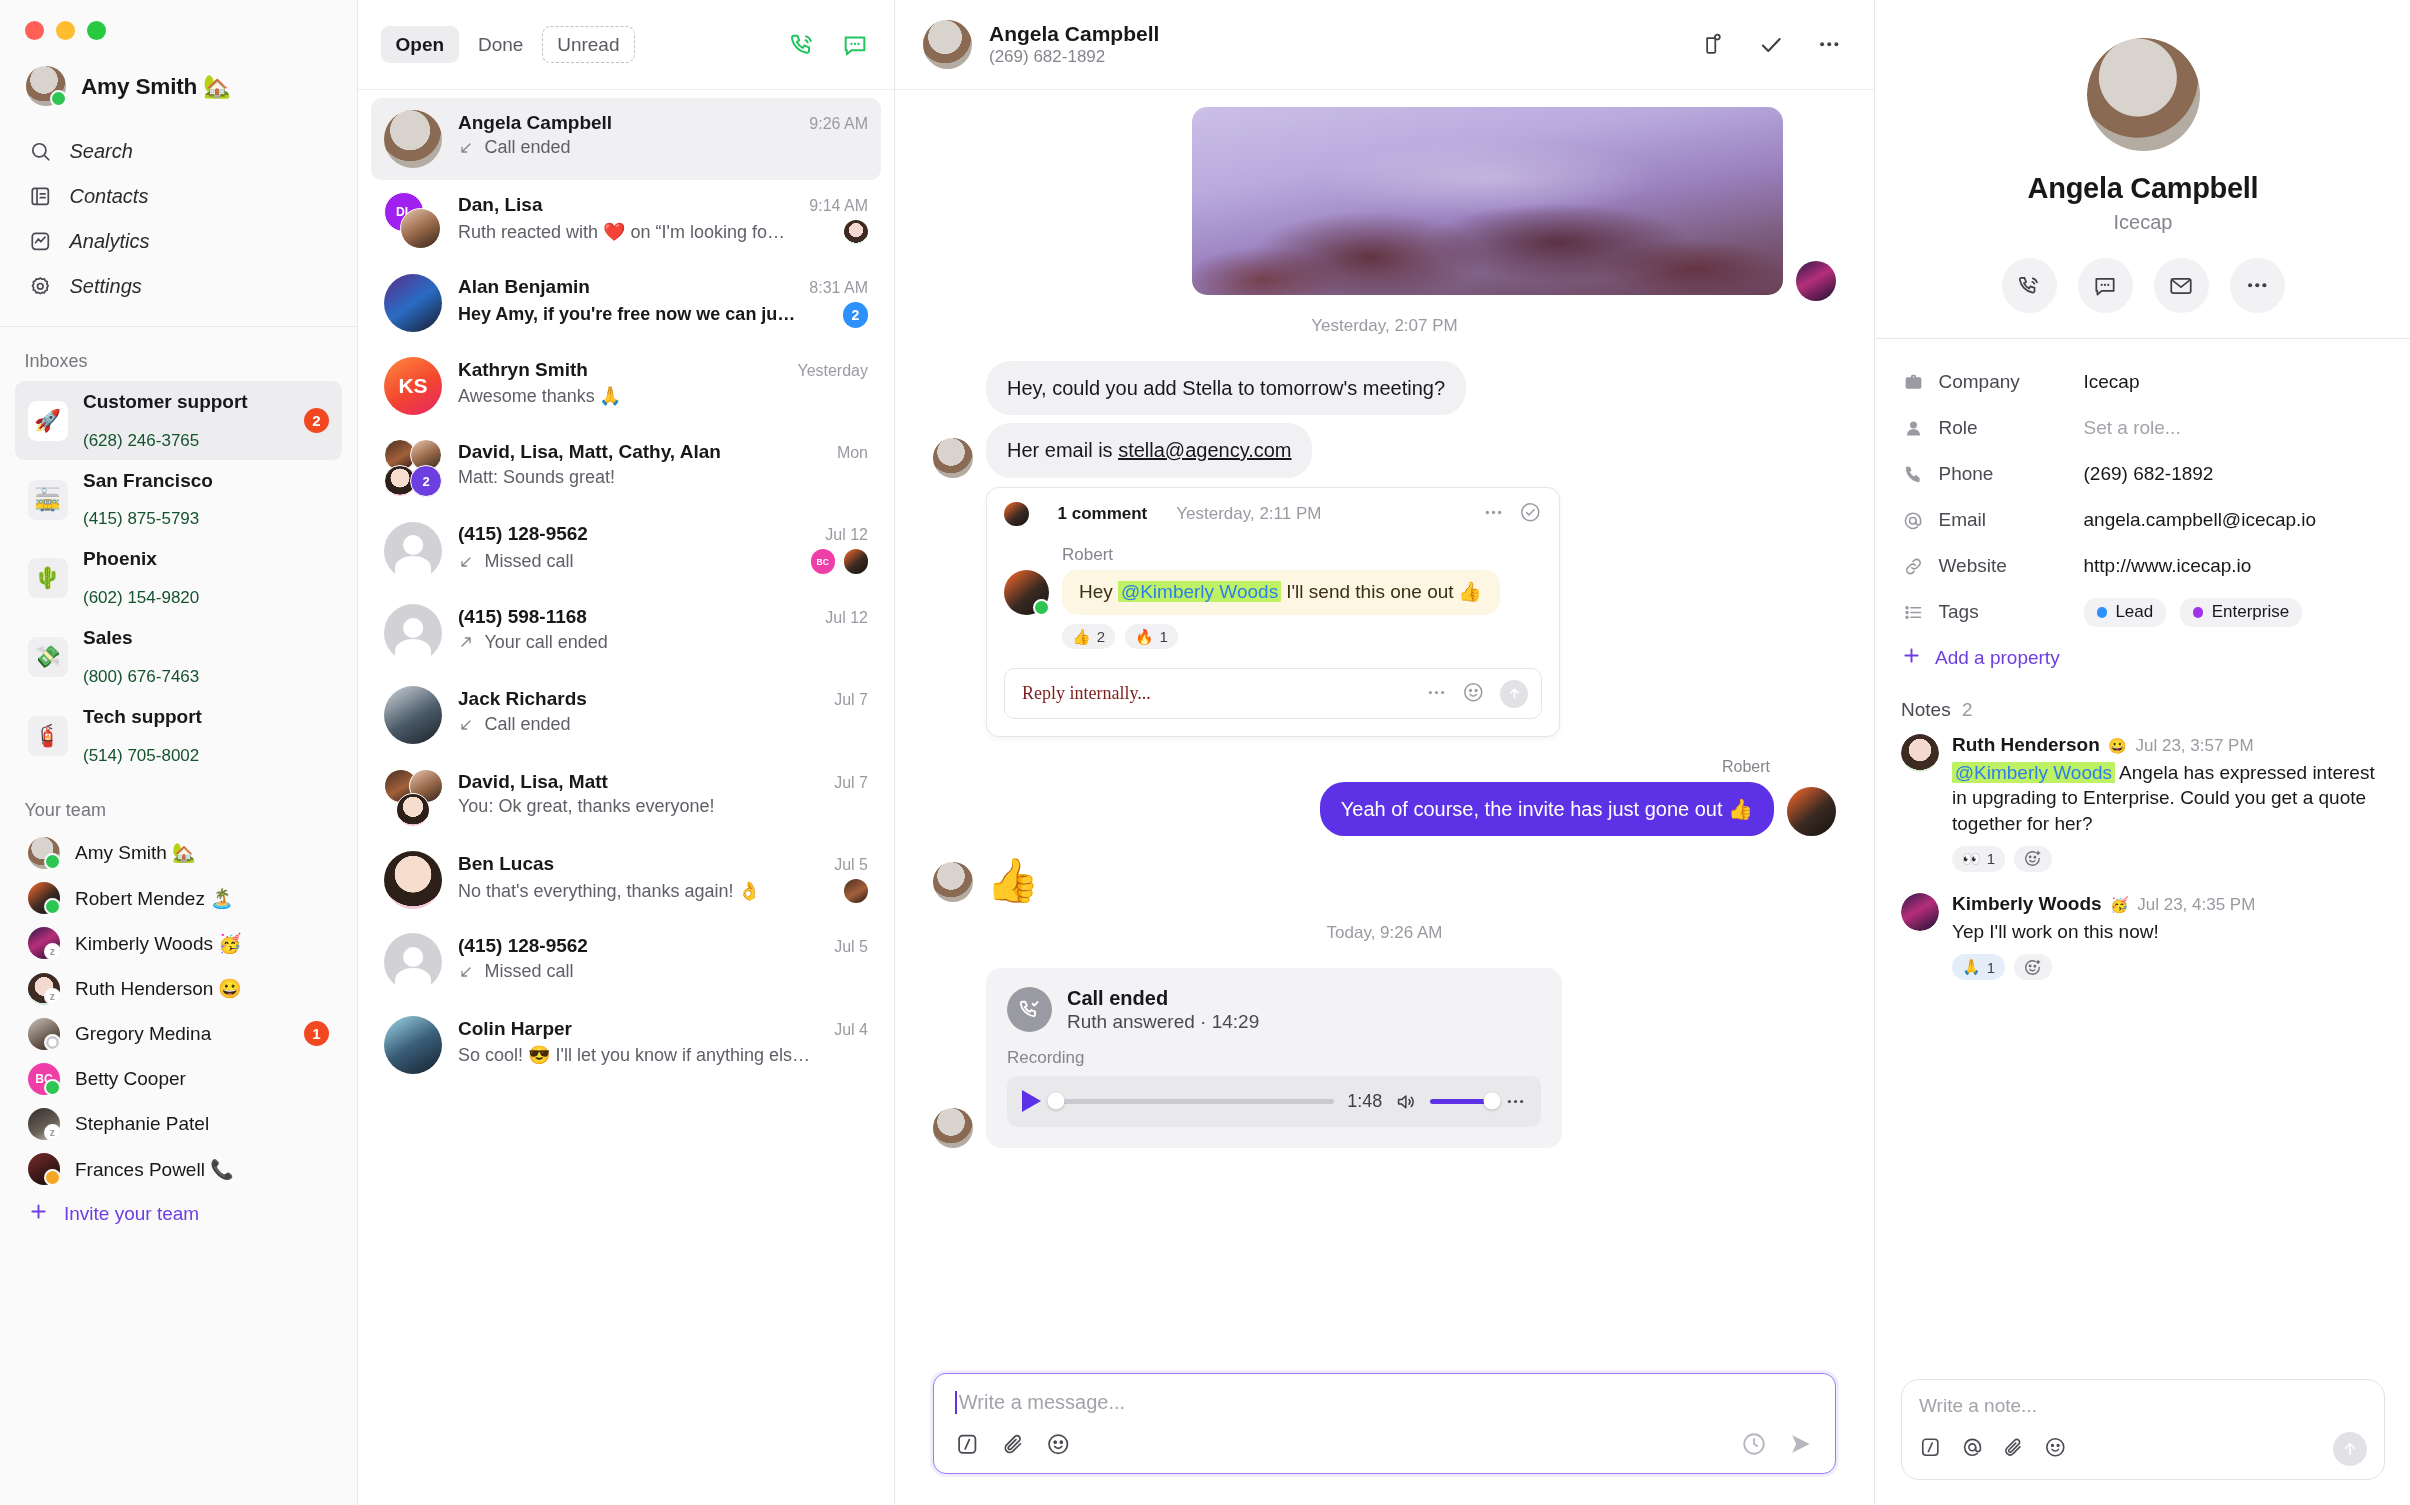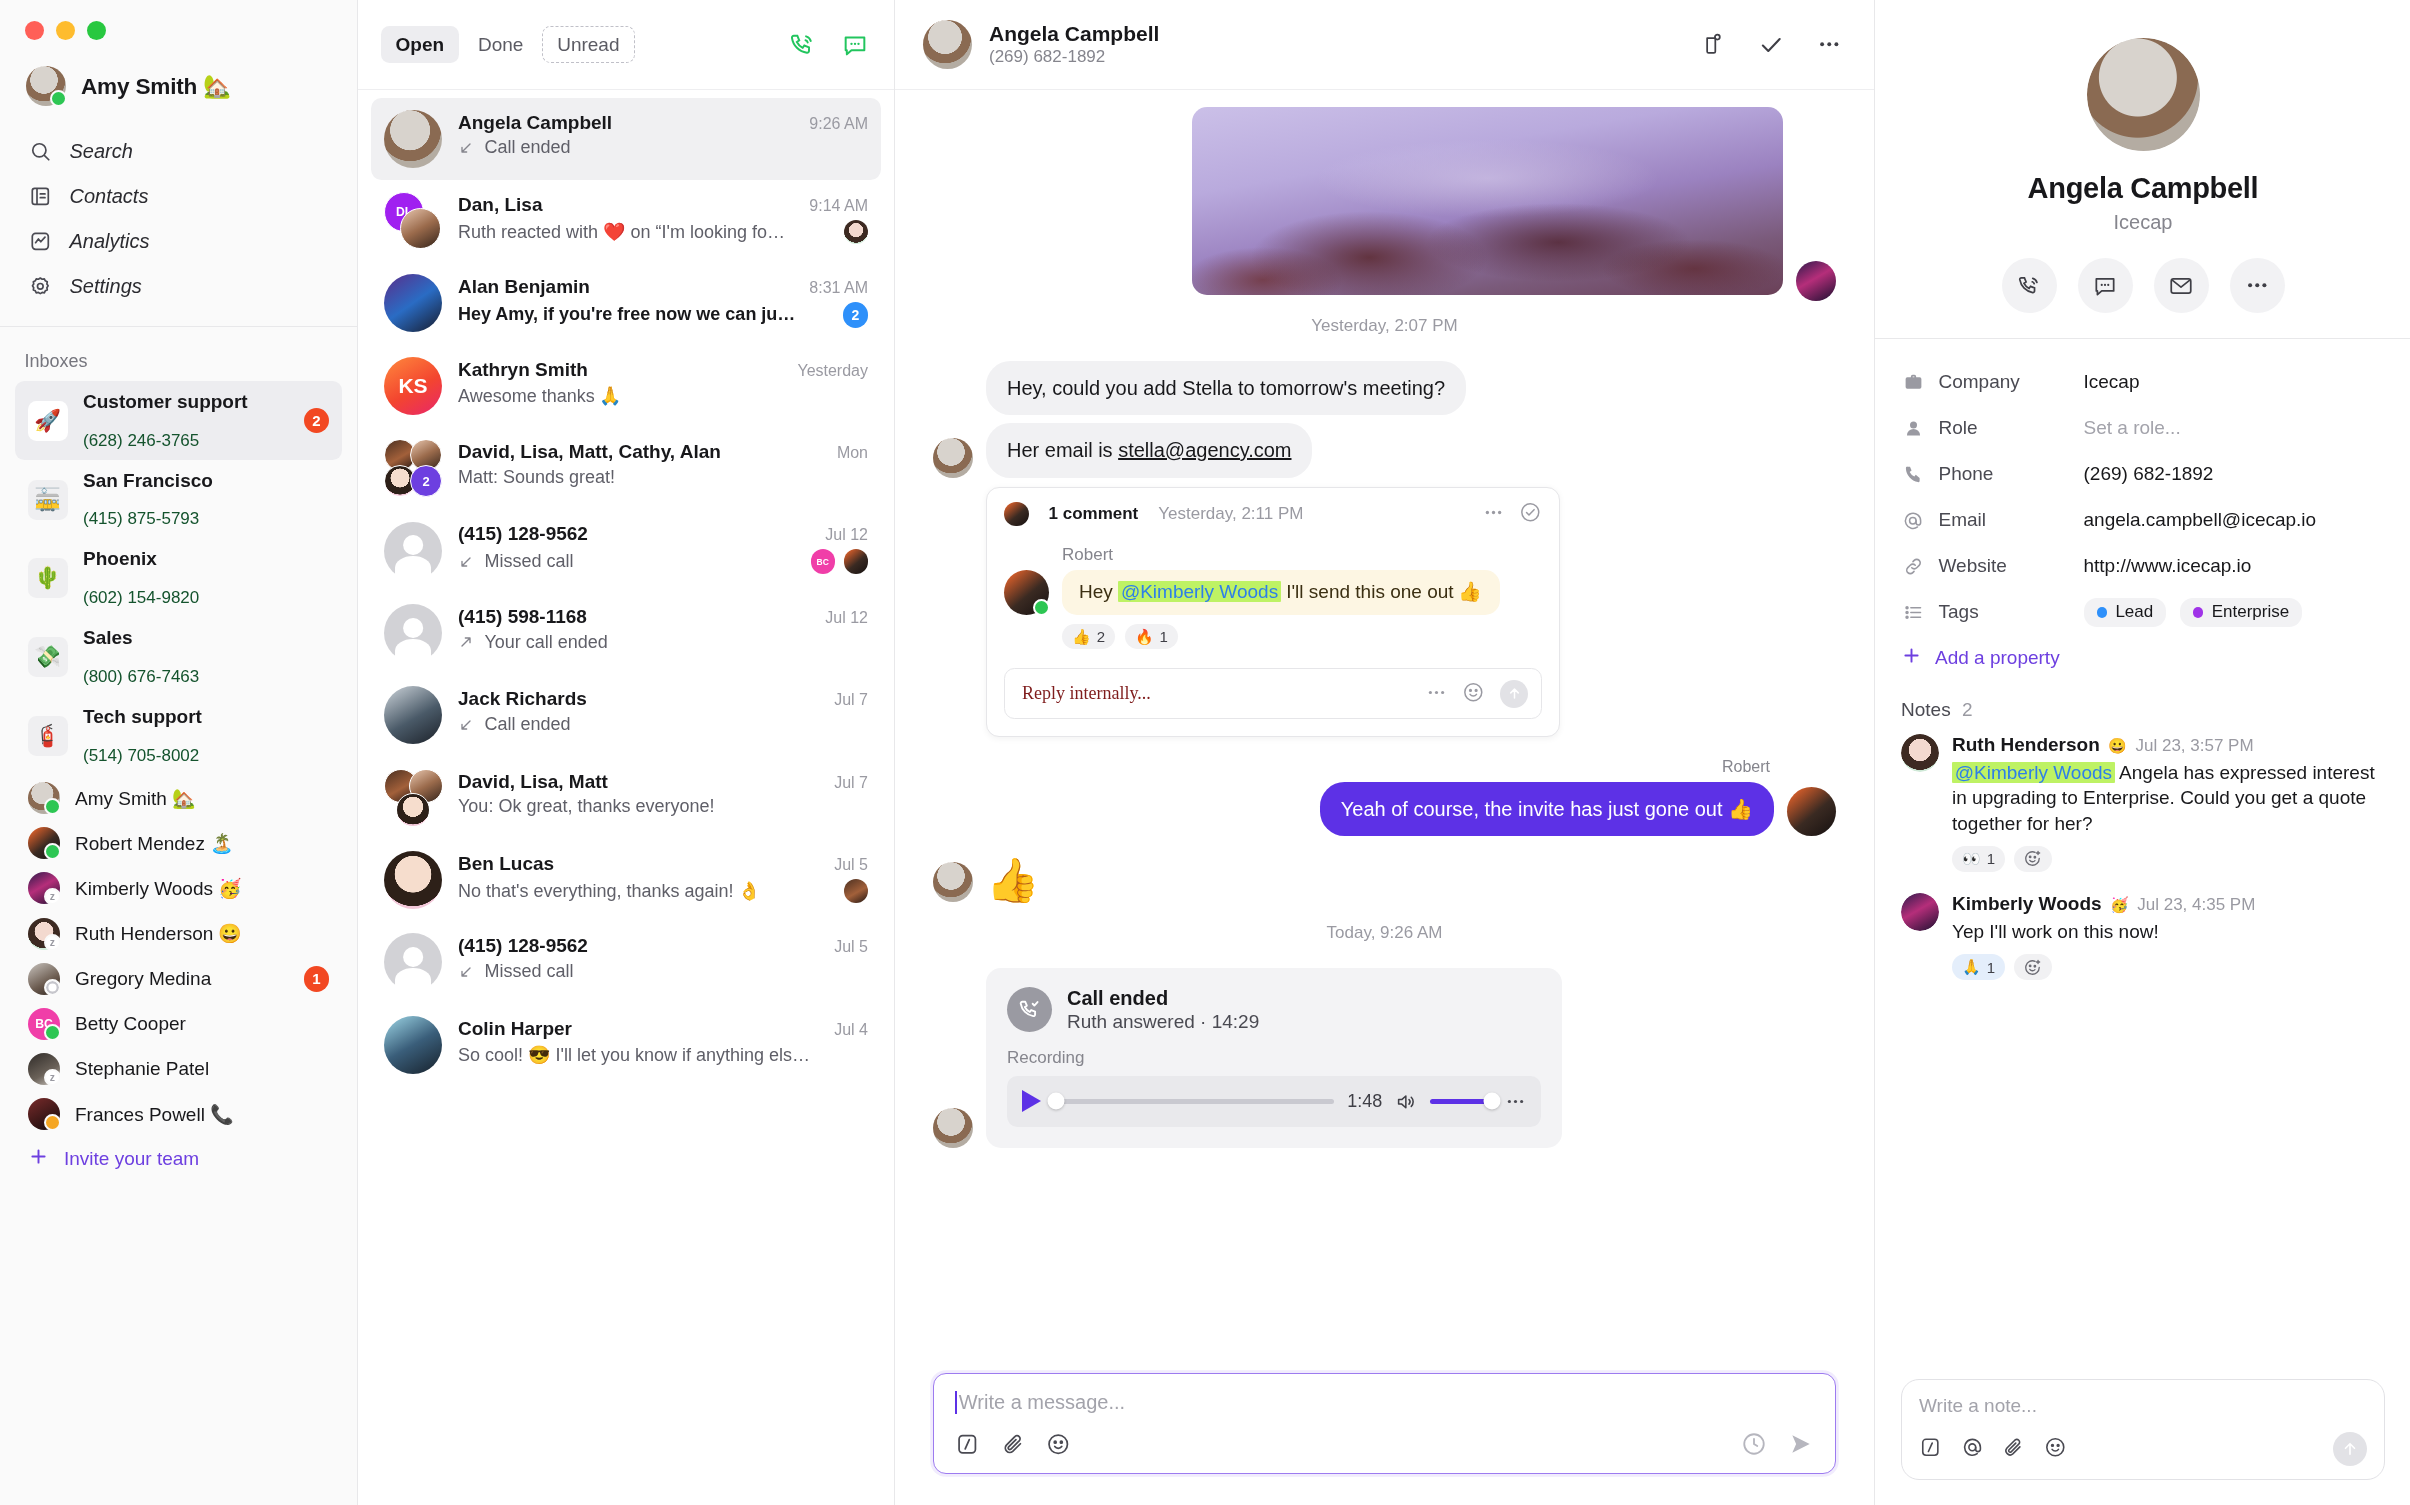--- a/index.html
+++ b/index.html
@@ -184,7 +184,7 @@
     width: 574px; border: 0.9px solid #e6e6e9; border-radius: 13px; background: #fff;
     box-shadow: 0 1.9px 6.6px rgba(0,0,0,.05);
   }
-  .cc-head { display: flex; align-items: center; gap: 20px; padding: 13px 17px; }
+  .cc-head { display: flex; align-items: center; gap: 29px; padding: 13px 17px; }
   .cc-title { font-size: 17px; font-weight: 700; color: #18181b; }
   .cc-time { font-size: 17px; color: #9a9aa2; }
   .cc-head-right { margin-left: auto; display: flex; align-items: center; gap: 15px; color:#9a9aa2; }

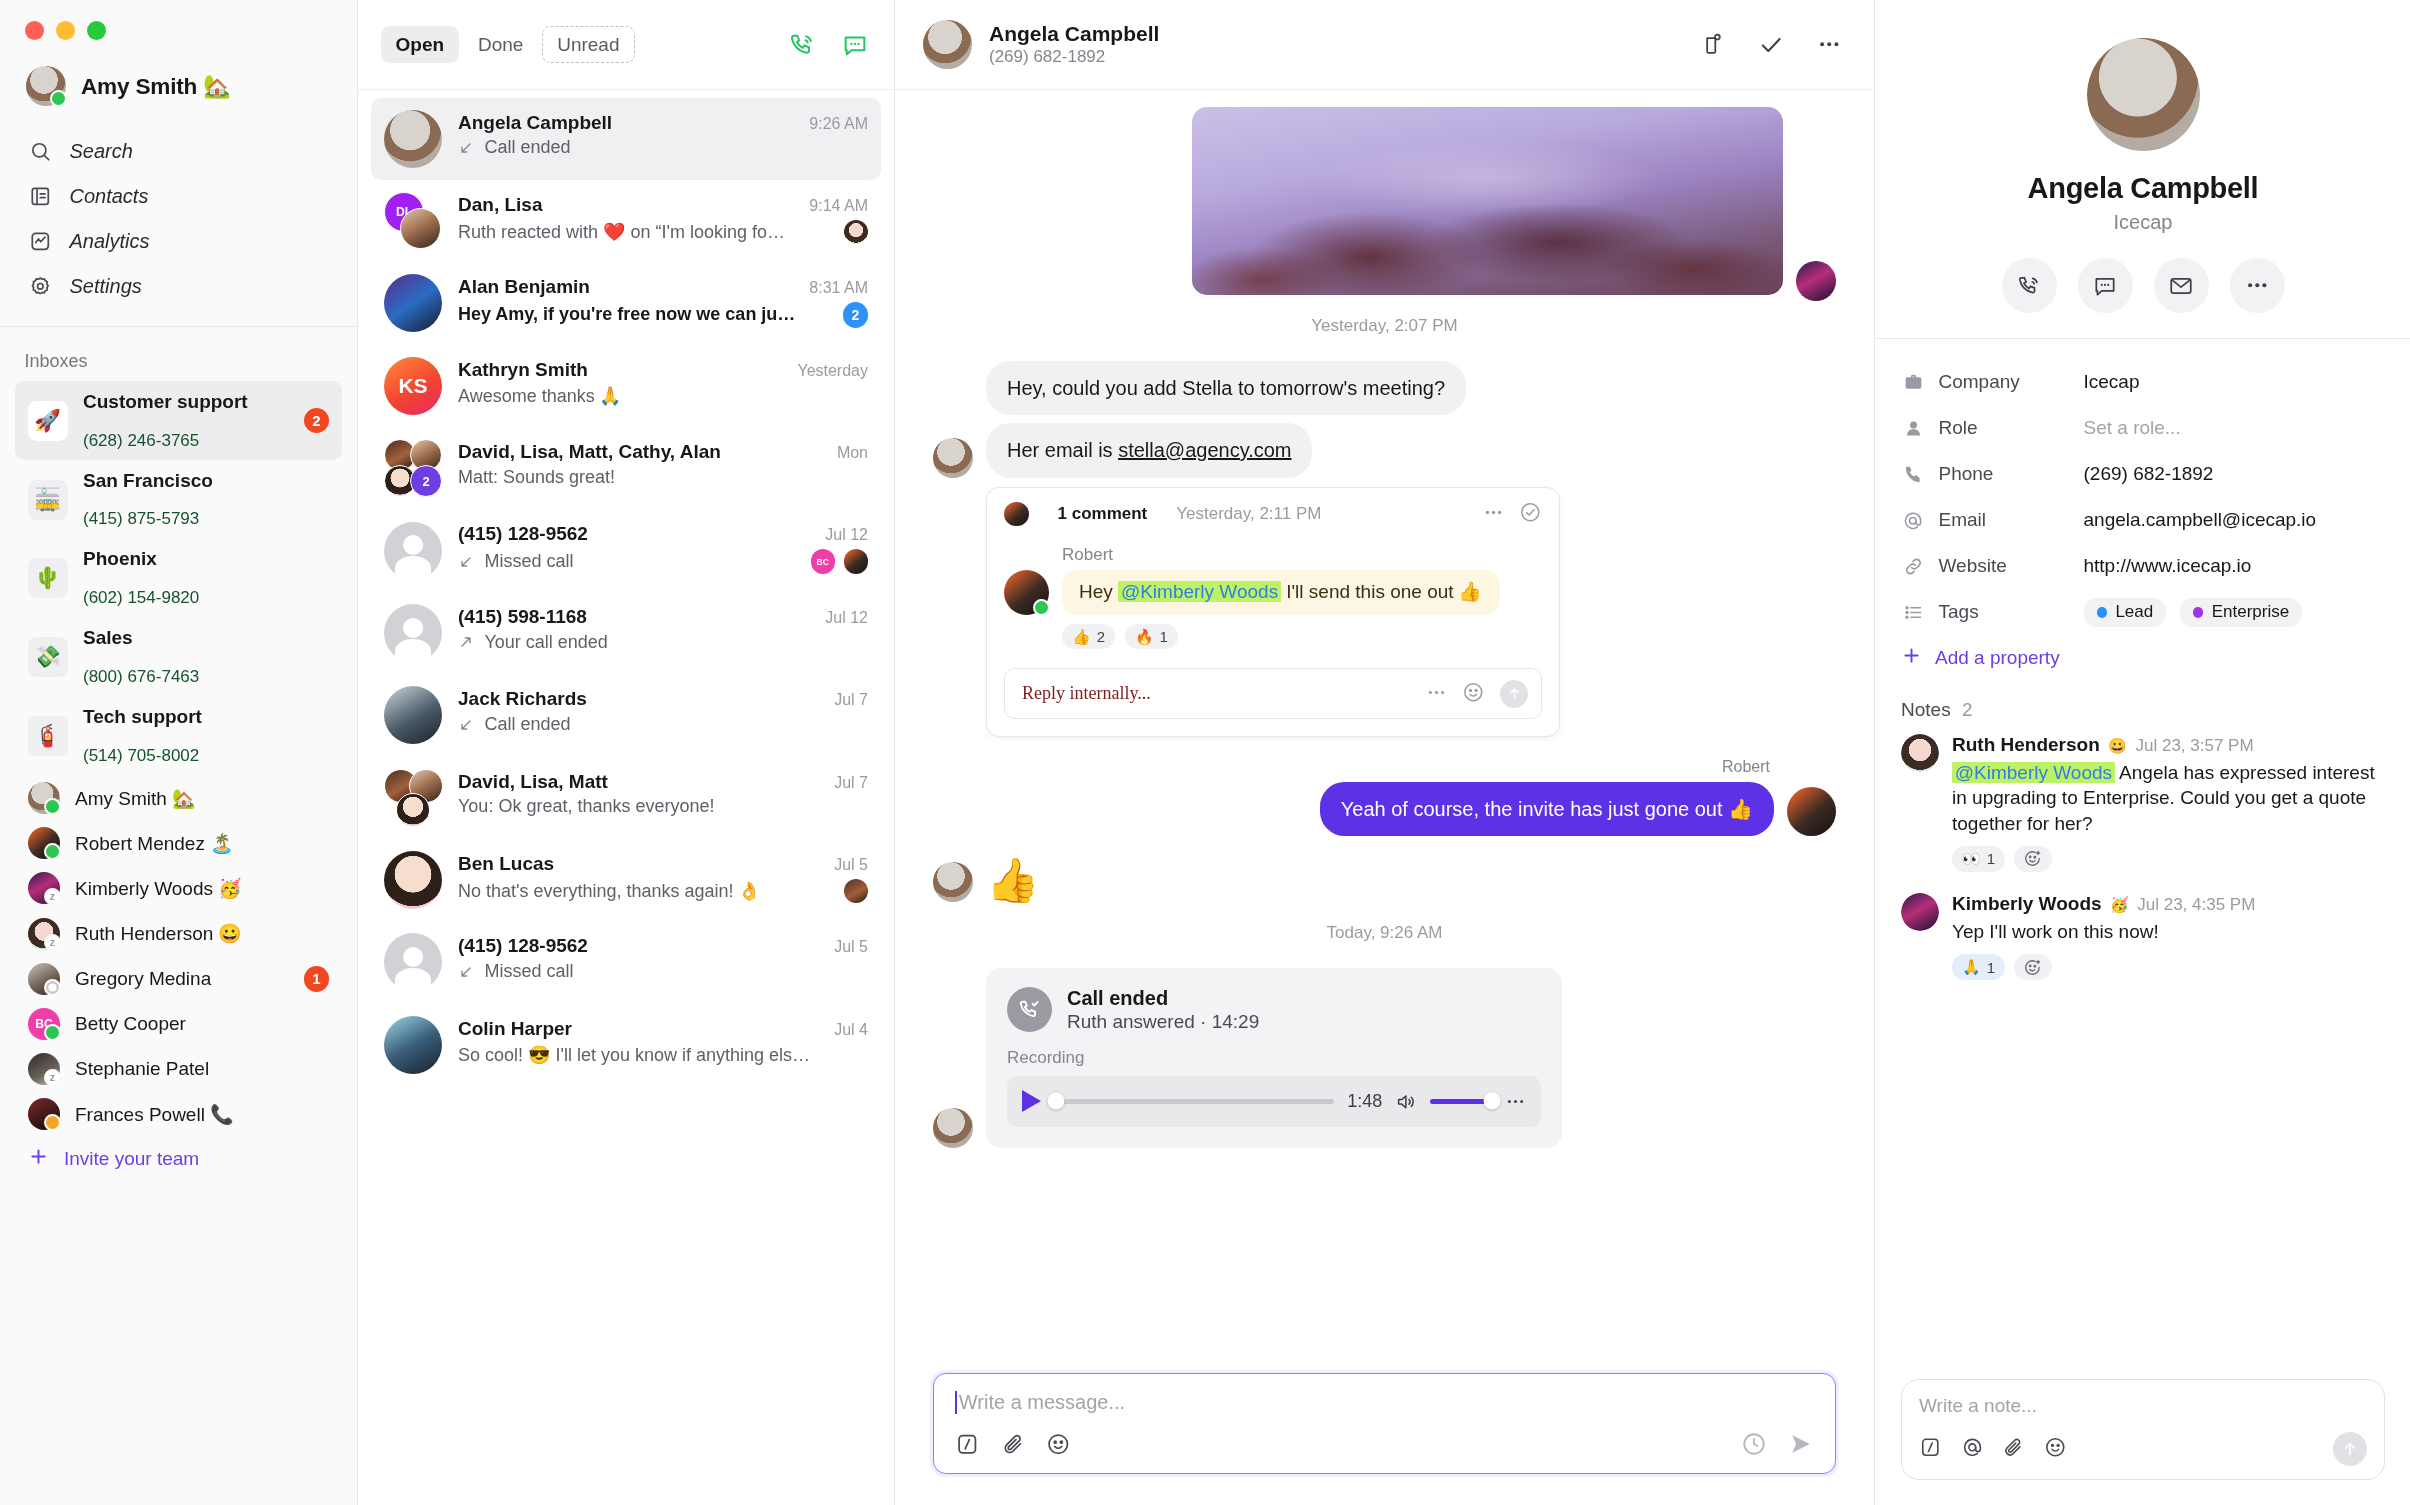--- a/index.html
+++ b/index.html
@@ -425,6 +425,7 @@
       </div>
     </div>
 
+    <div class="section-title">Your team</div>
     <div class="team-list">
 
       <div class="team-row">

